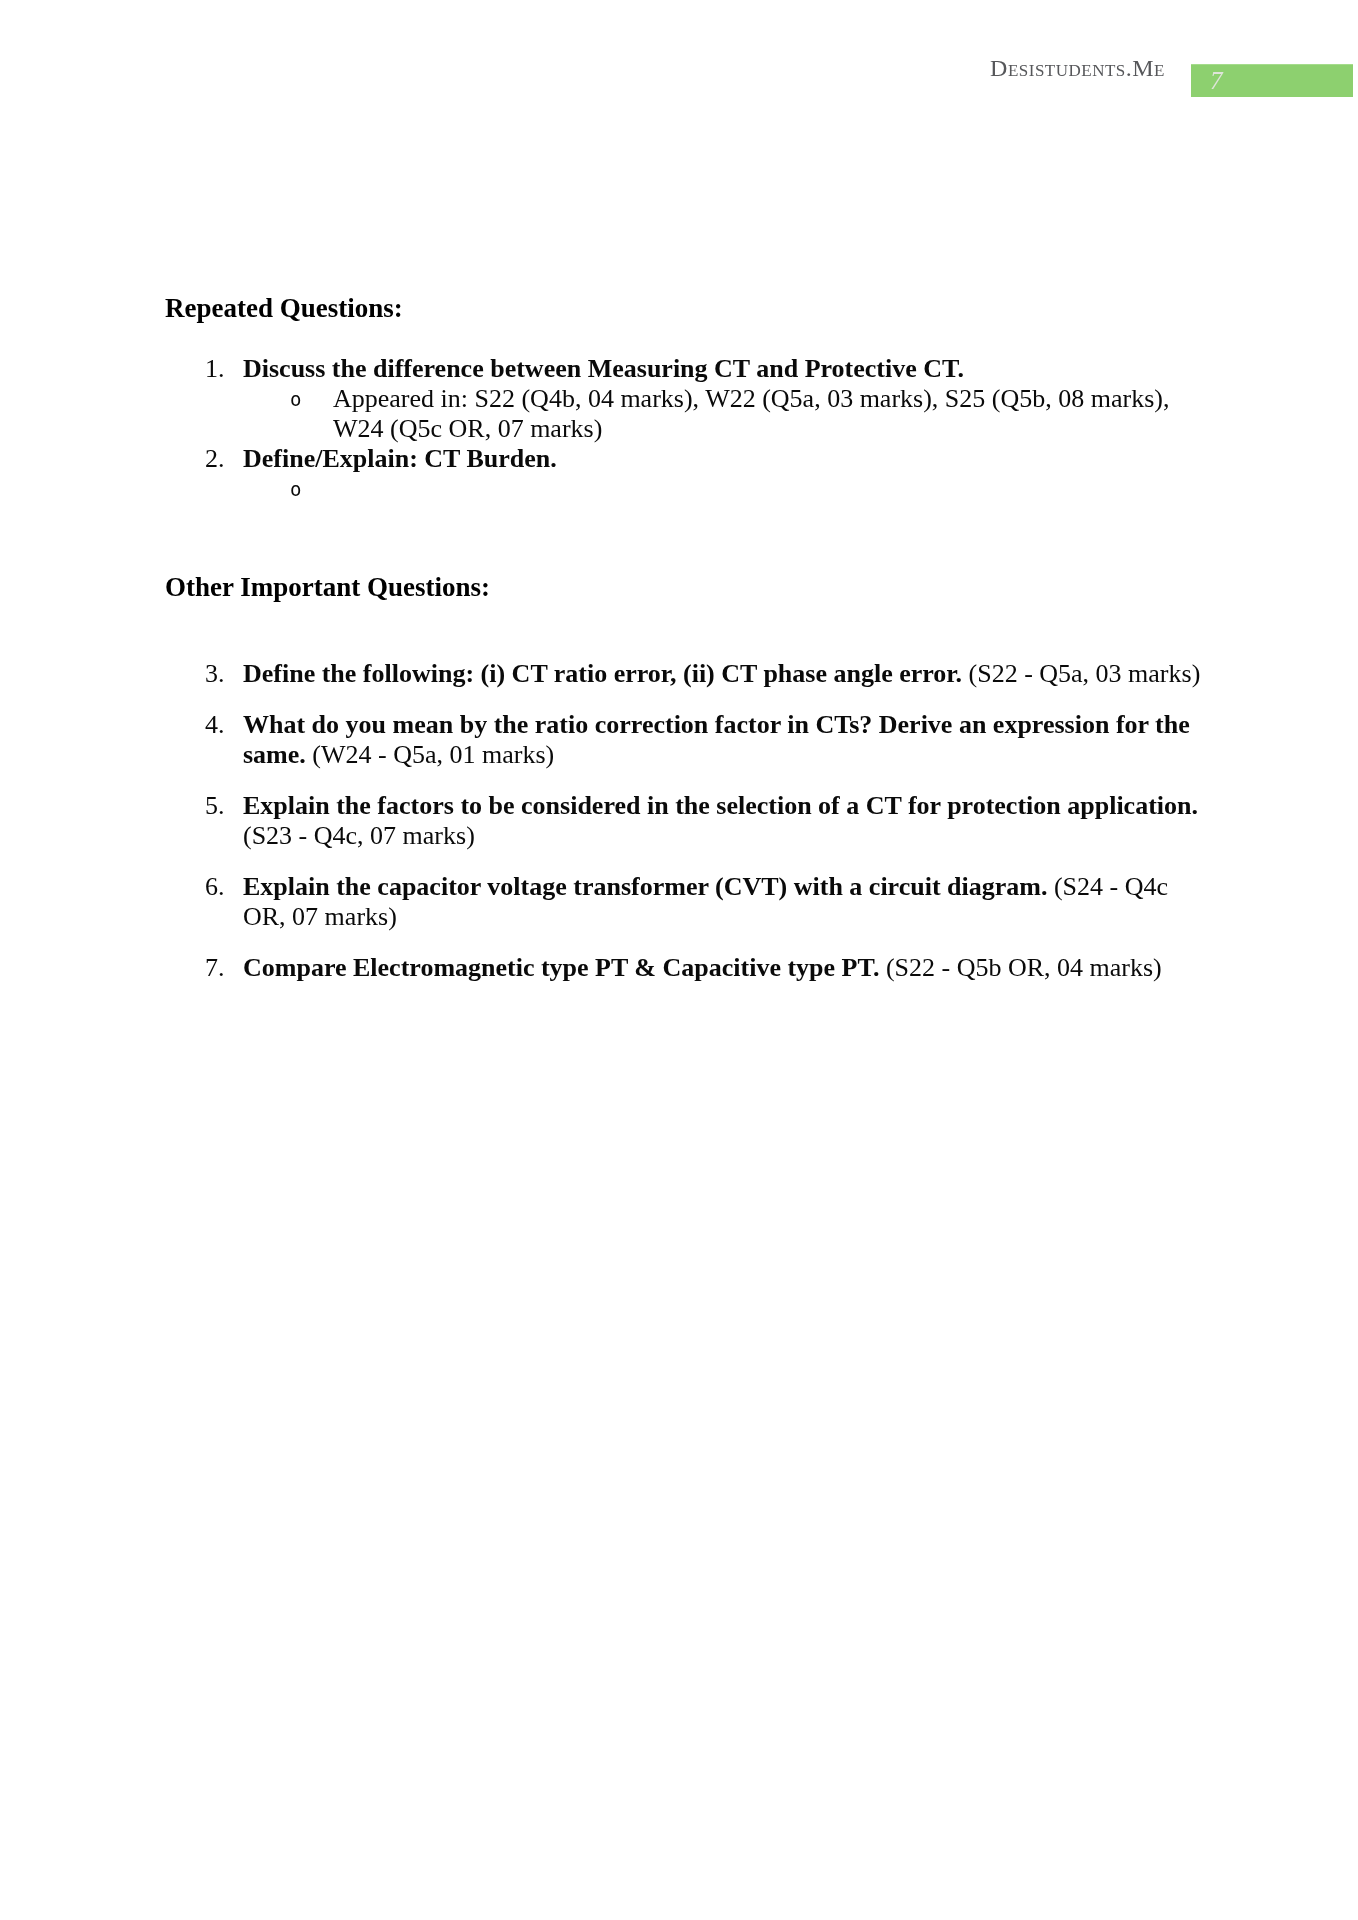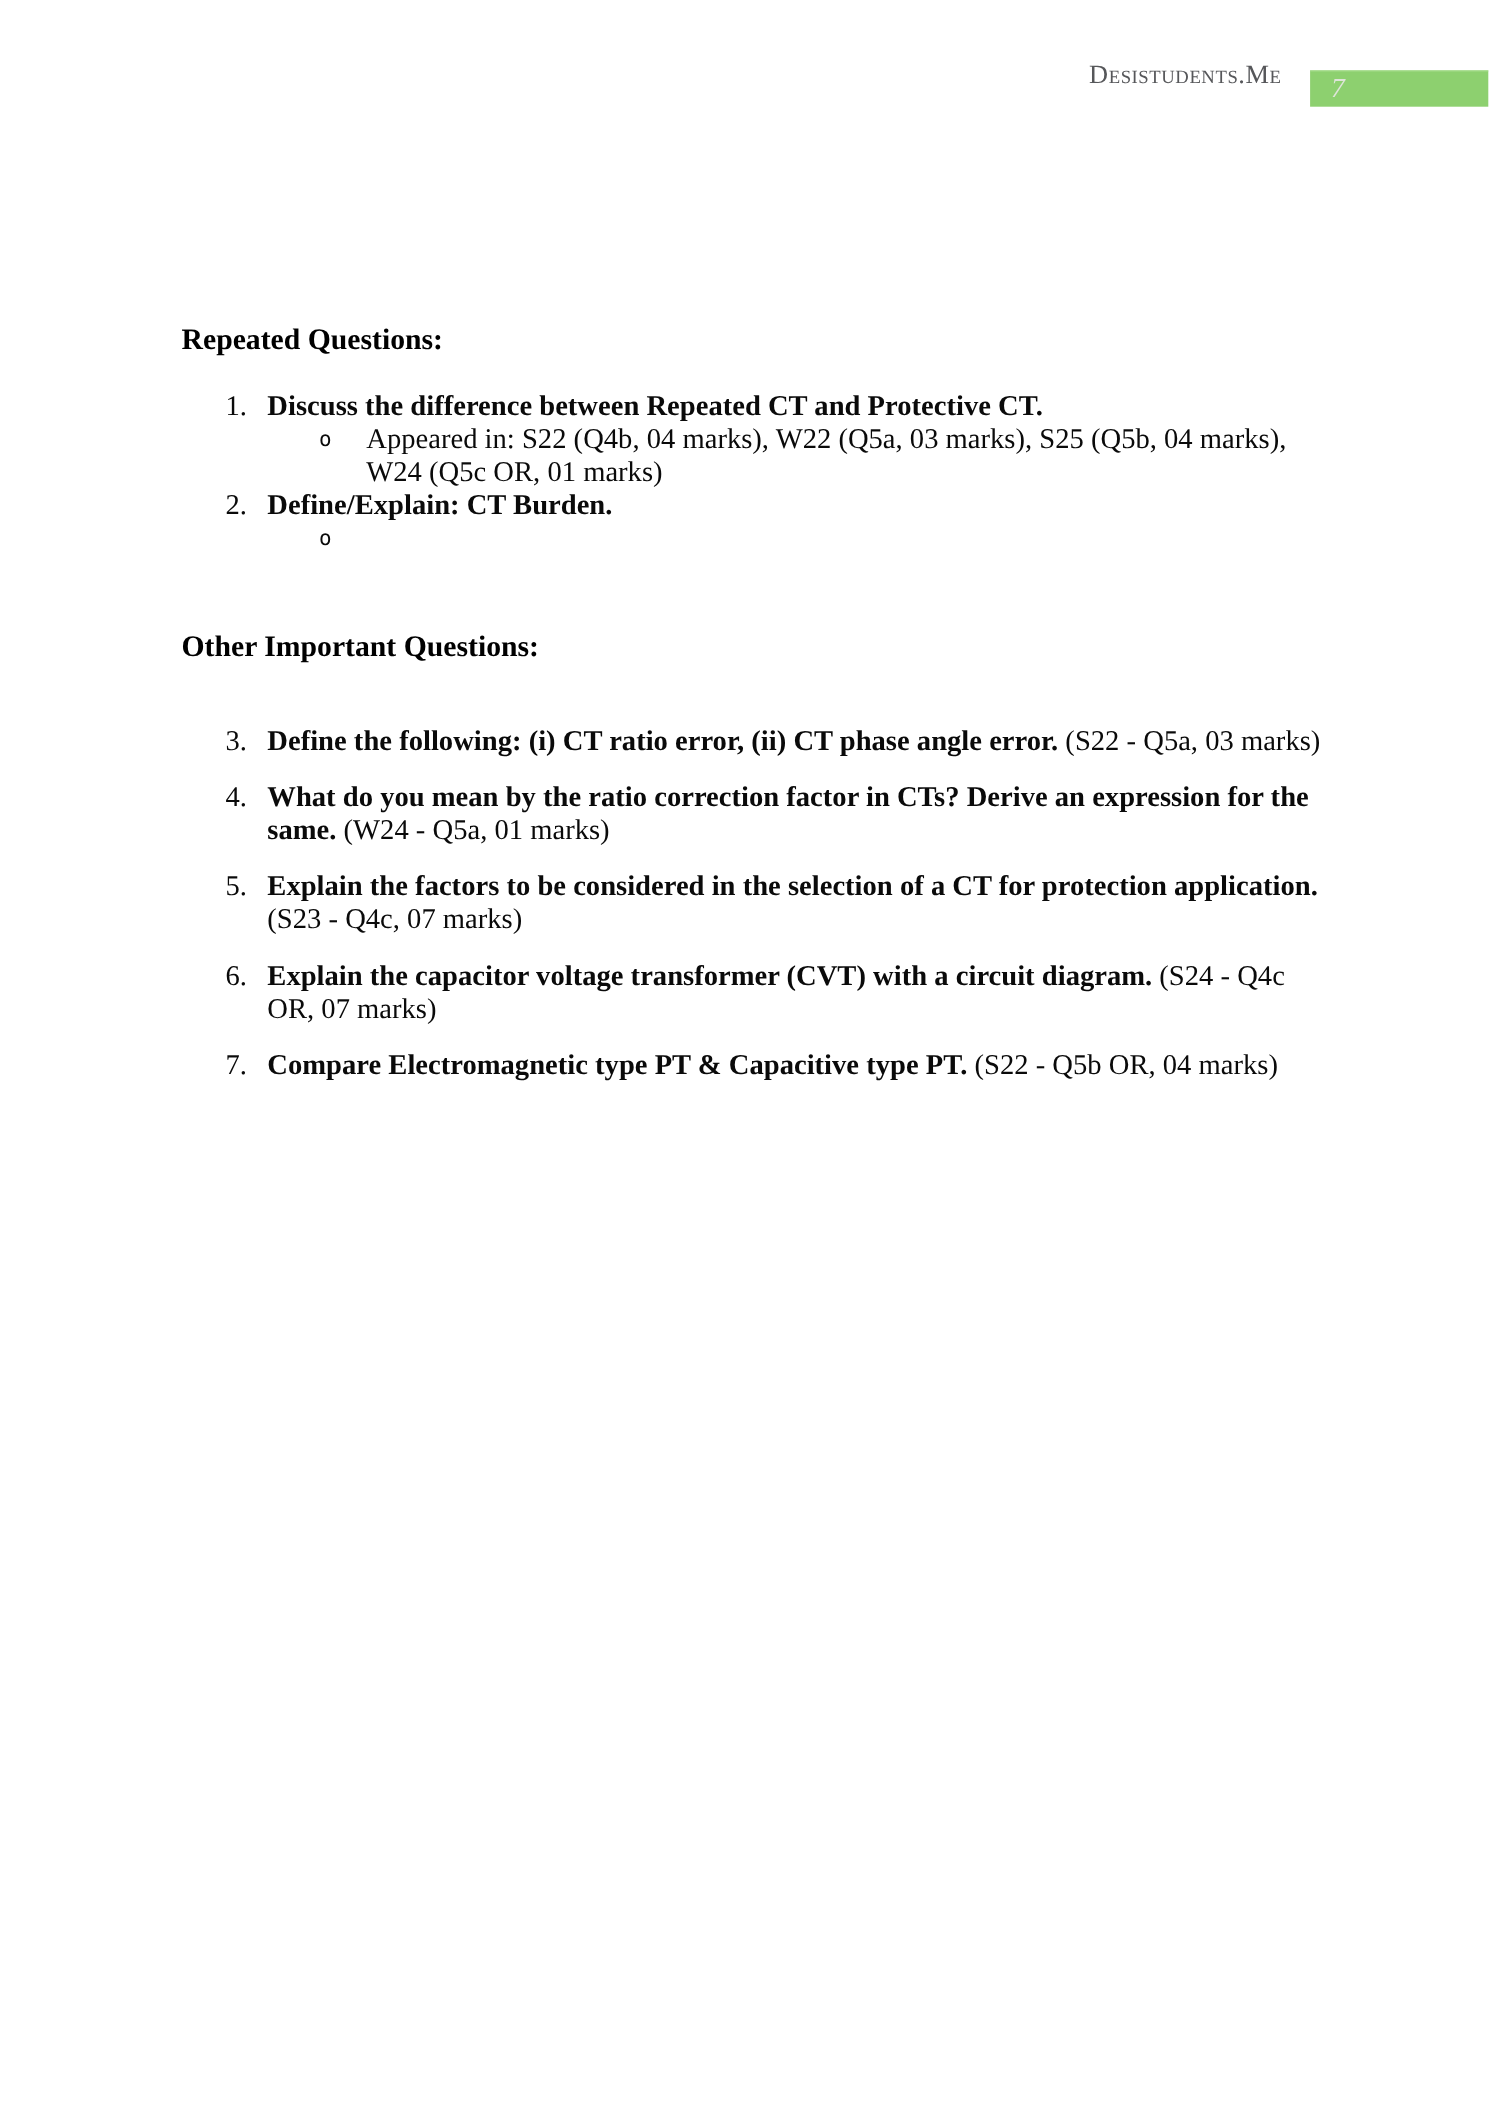--- a/index.html
+++ b/index.html
@@ -92,7 +92,7 @@
       <li class="qitem">
         <div class="qrow">
           <span class="qnum">1.</span>
-          <span class="qtext"><span class="b">Discuss the difference between Repeated CT and Protective CT.</span></span>
+          <span class="qtext"><span class="b">Discuss the difference between Measuring CT and Protective CT.</span></span>
         </div>
         <div class="sub">
           <span class="sub-marker">o</span>

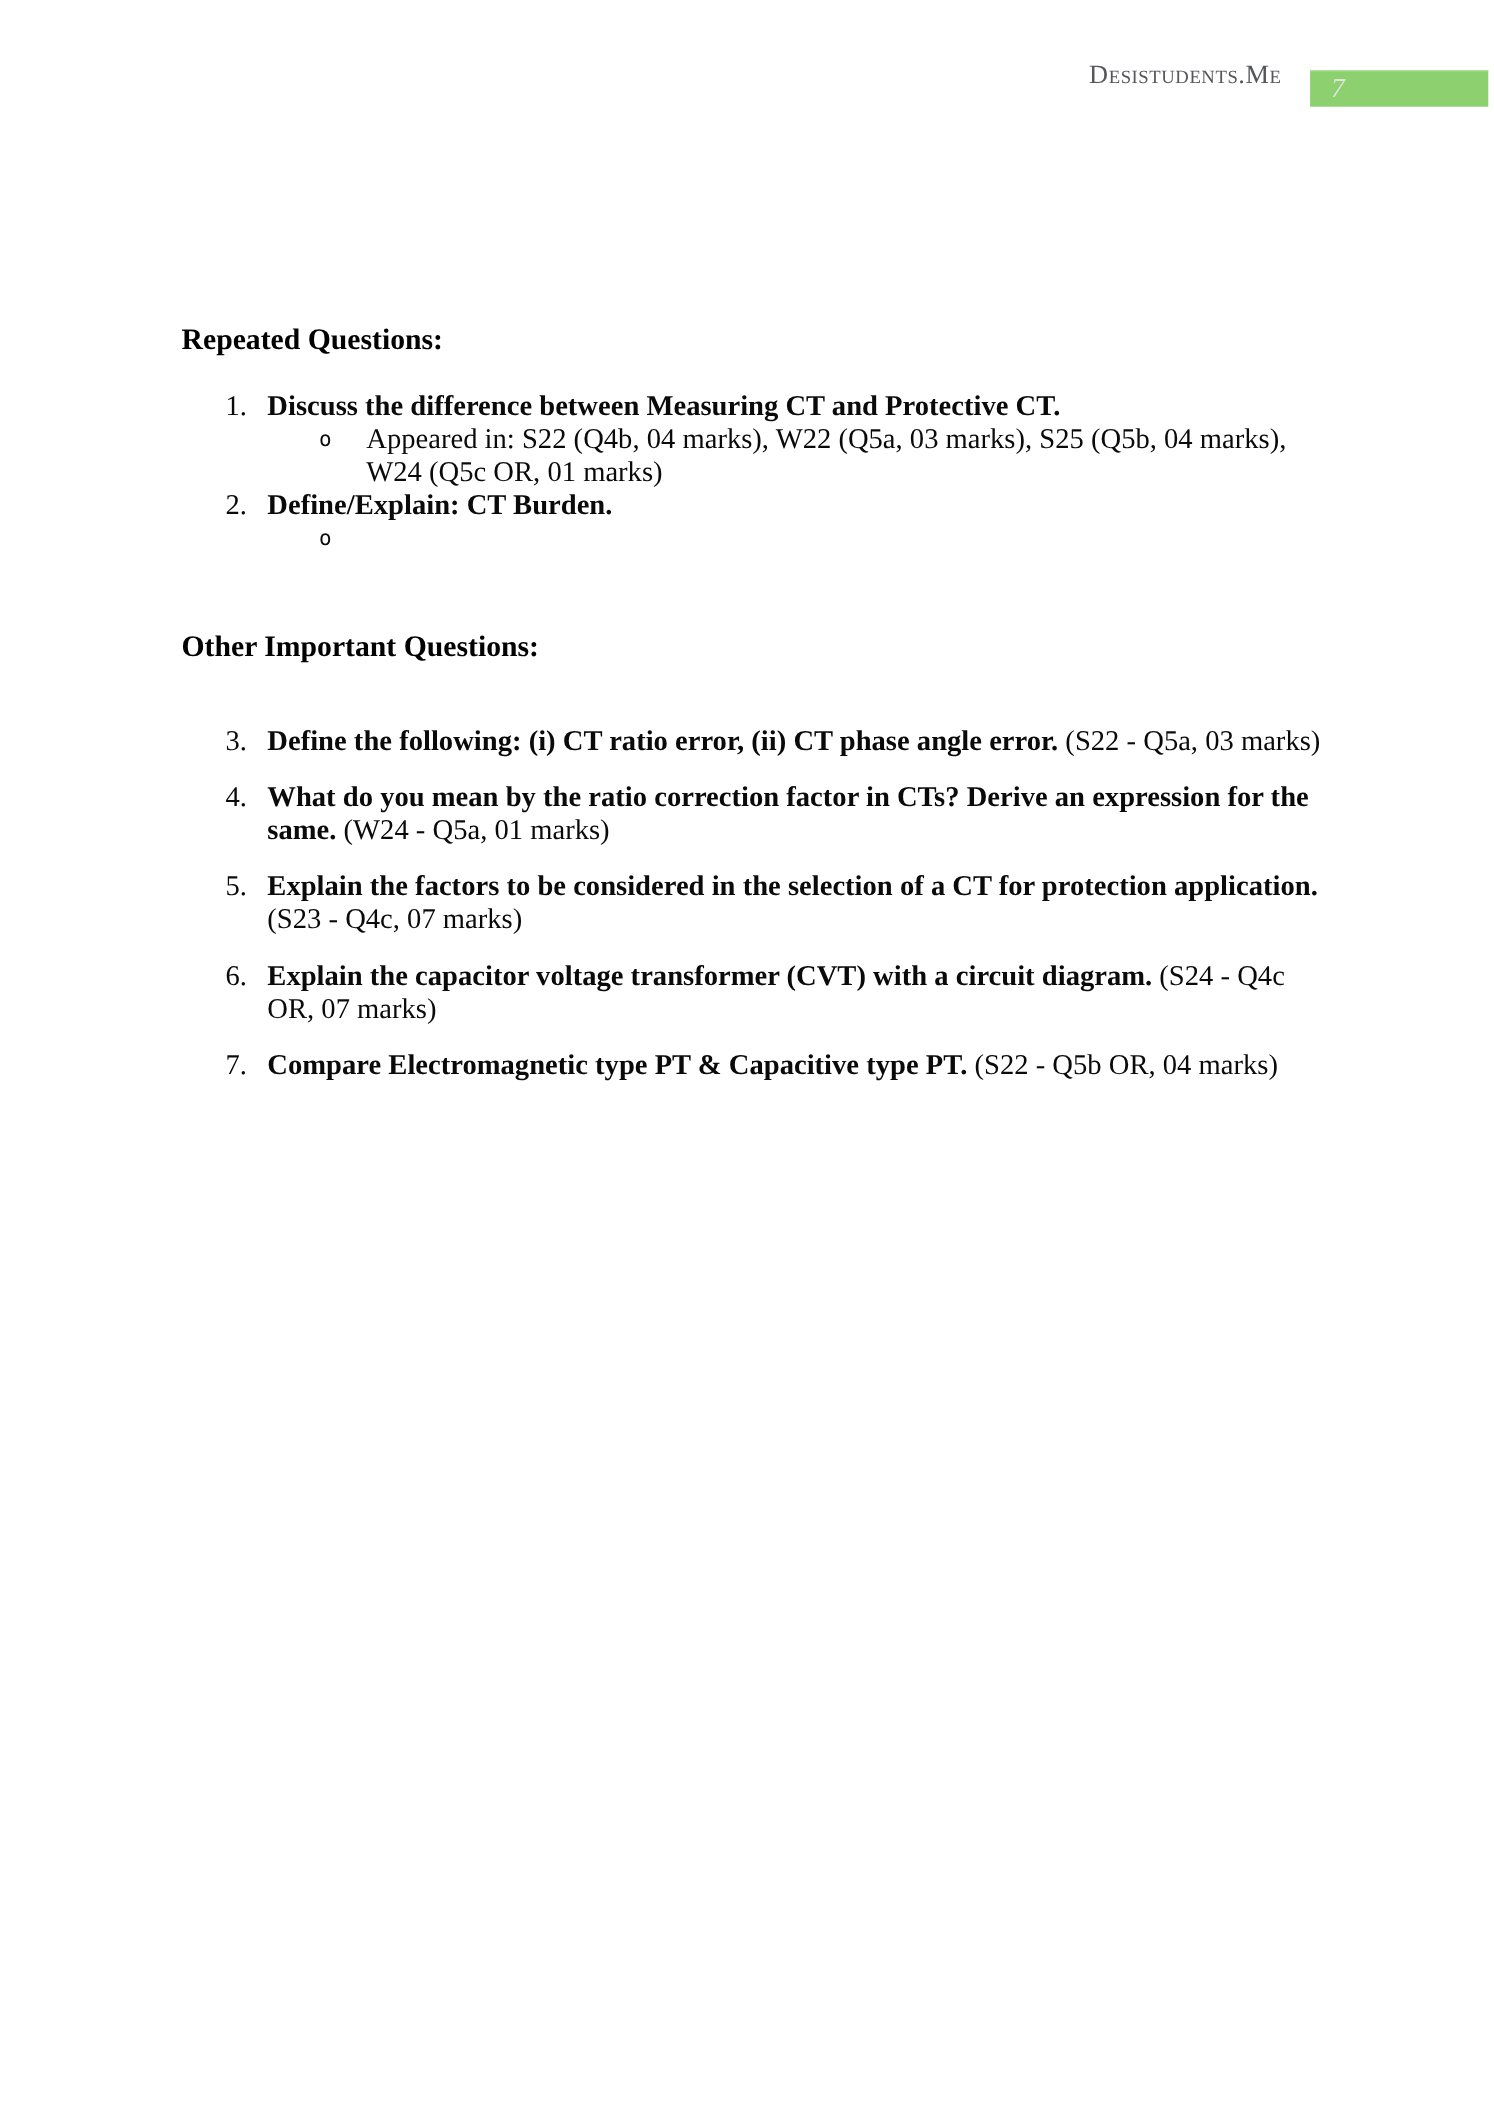--- a/index.html
+++ b/index.html
@@ -96,7 +96,7 @@
         </div>
         <div class="sub">
           <span class="sub-marker">o</span>
-          <span class="sub-text">Appeared in: S22 (Q4b, 04 marks), W22 (Q5a, 03 marks), S25 (Q5b, 04 marks), W24 (Q5c OR, 01 marks)</span>
+          <span class="sub-text">Appeared in: S22 (Q4b, 04 marks), W22 (Q5a, 03 marks), S25 (Q5b, 08 marks), W24 (Q5c OR, 07 marks)</span>
         </div>
       </li>
       <li class="qitem">

